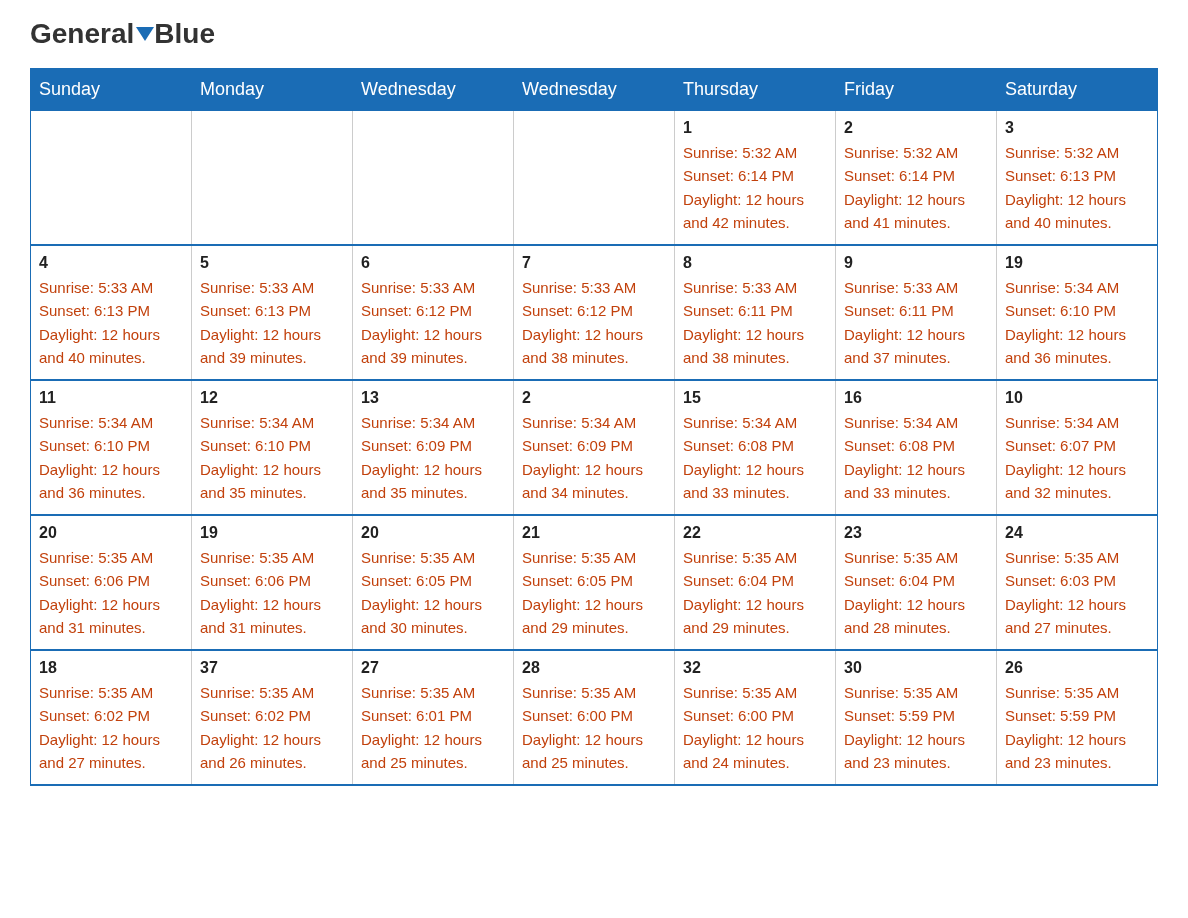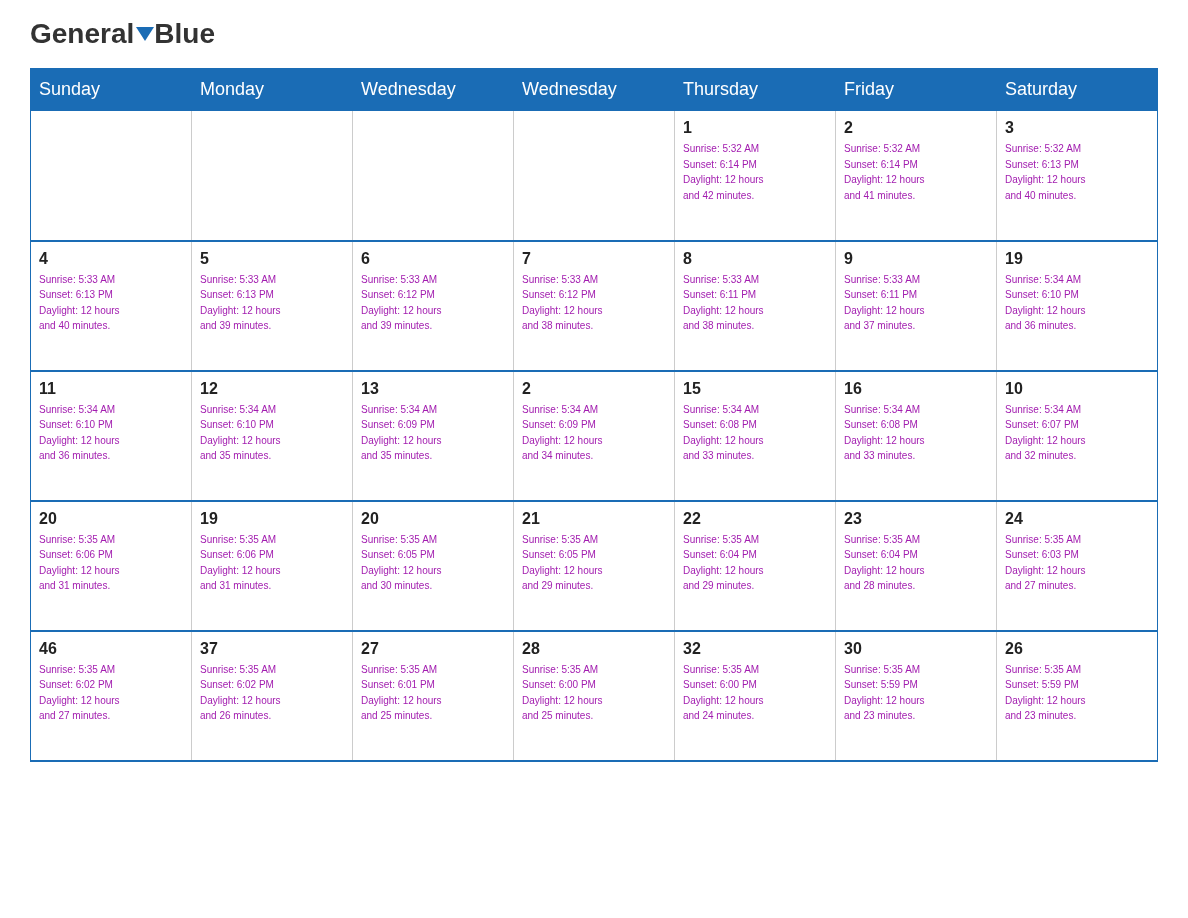--- a/index.html
+++ b/index.html
@@ -89,8 +89,8 @@
       margin-bottom: 4px;
     }
     .day-info {
-      font-size: 10px;
-      color: #a21caf;
+      font-size: 15px;
+      color: #c2410c;
       line-height: 1.55;
     }
     .empty-cell {

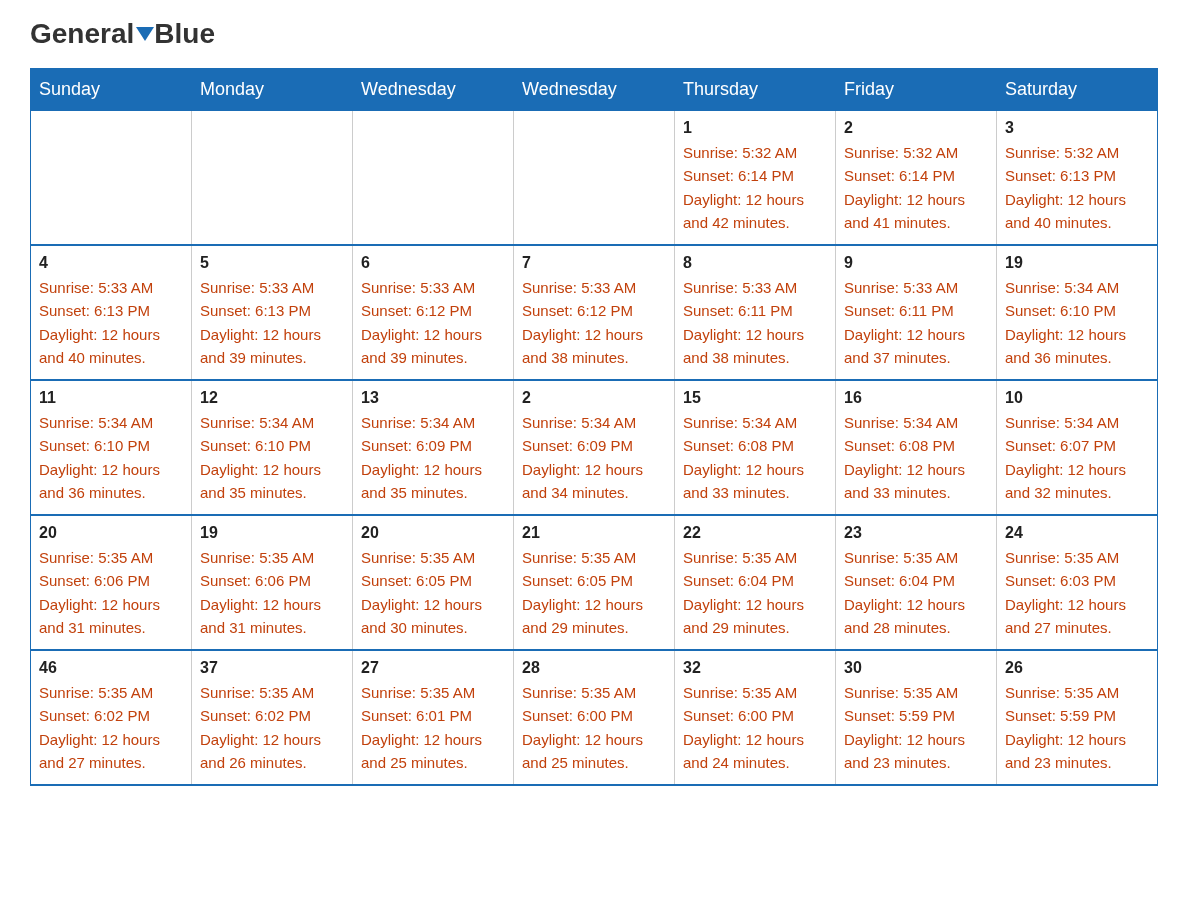--- a/index.html
+++ b/index.html
@@ -314,7 +314,7 @@
       </tr>
       <tr>
         <td>
-          <span class="day-number">46</span>
+          <span class="day-number">18</span>
           <div class="day-info" style="white-space: pre-line;">Sunrise: 5:35 AM
 Sunset: 6:02 PM
 Daylight: 12 hours

